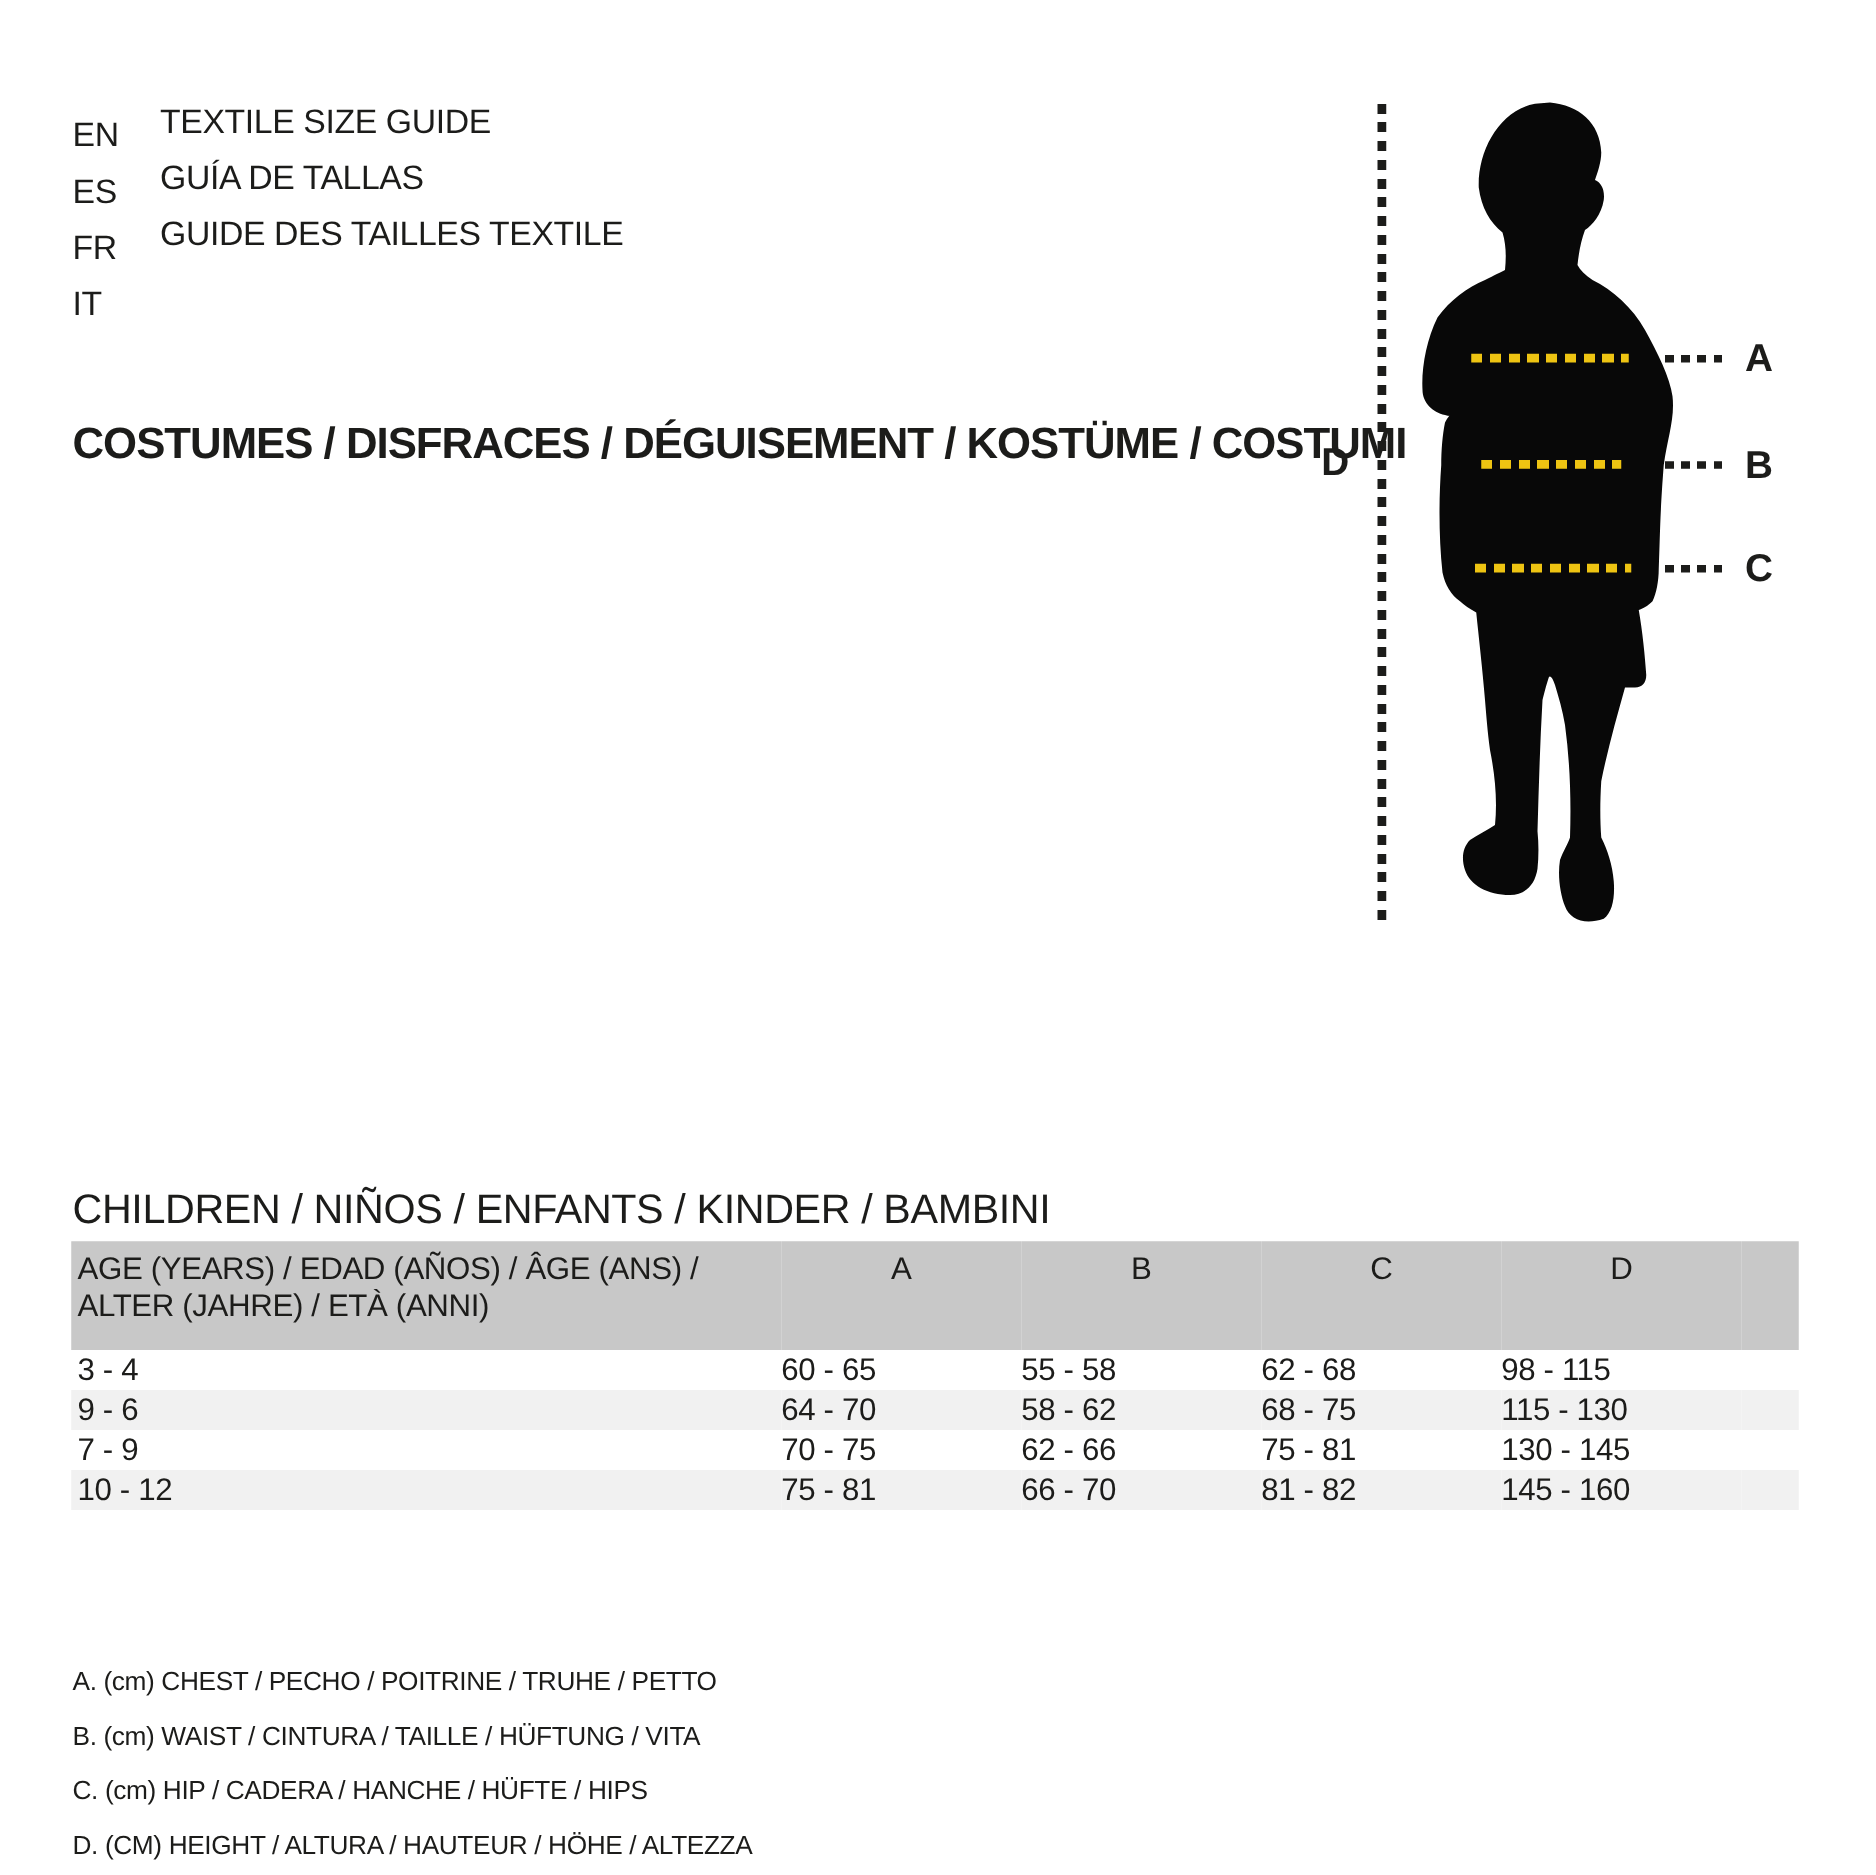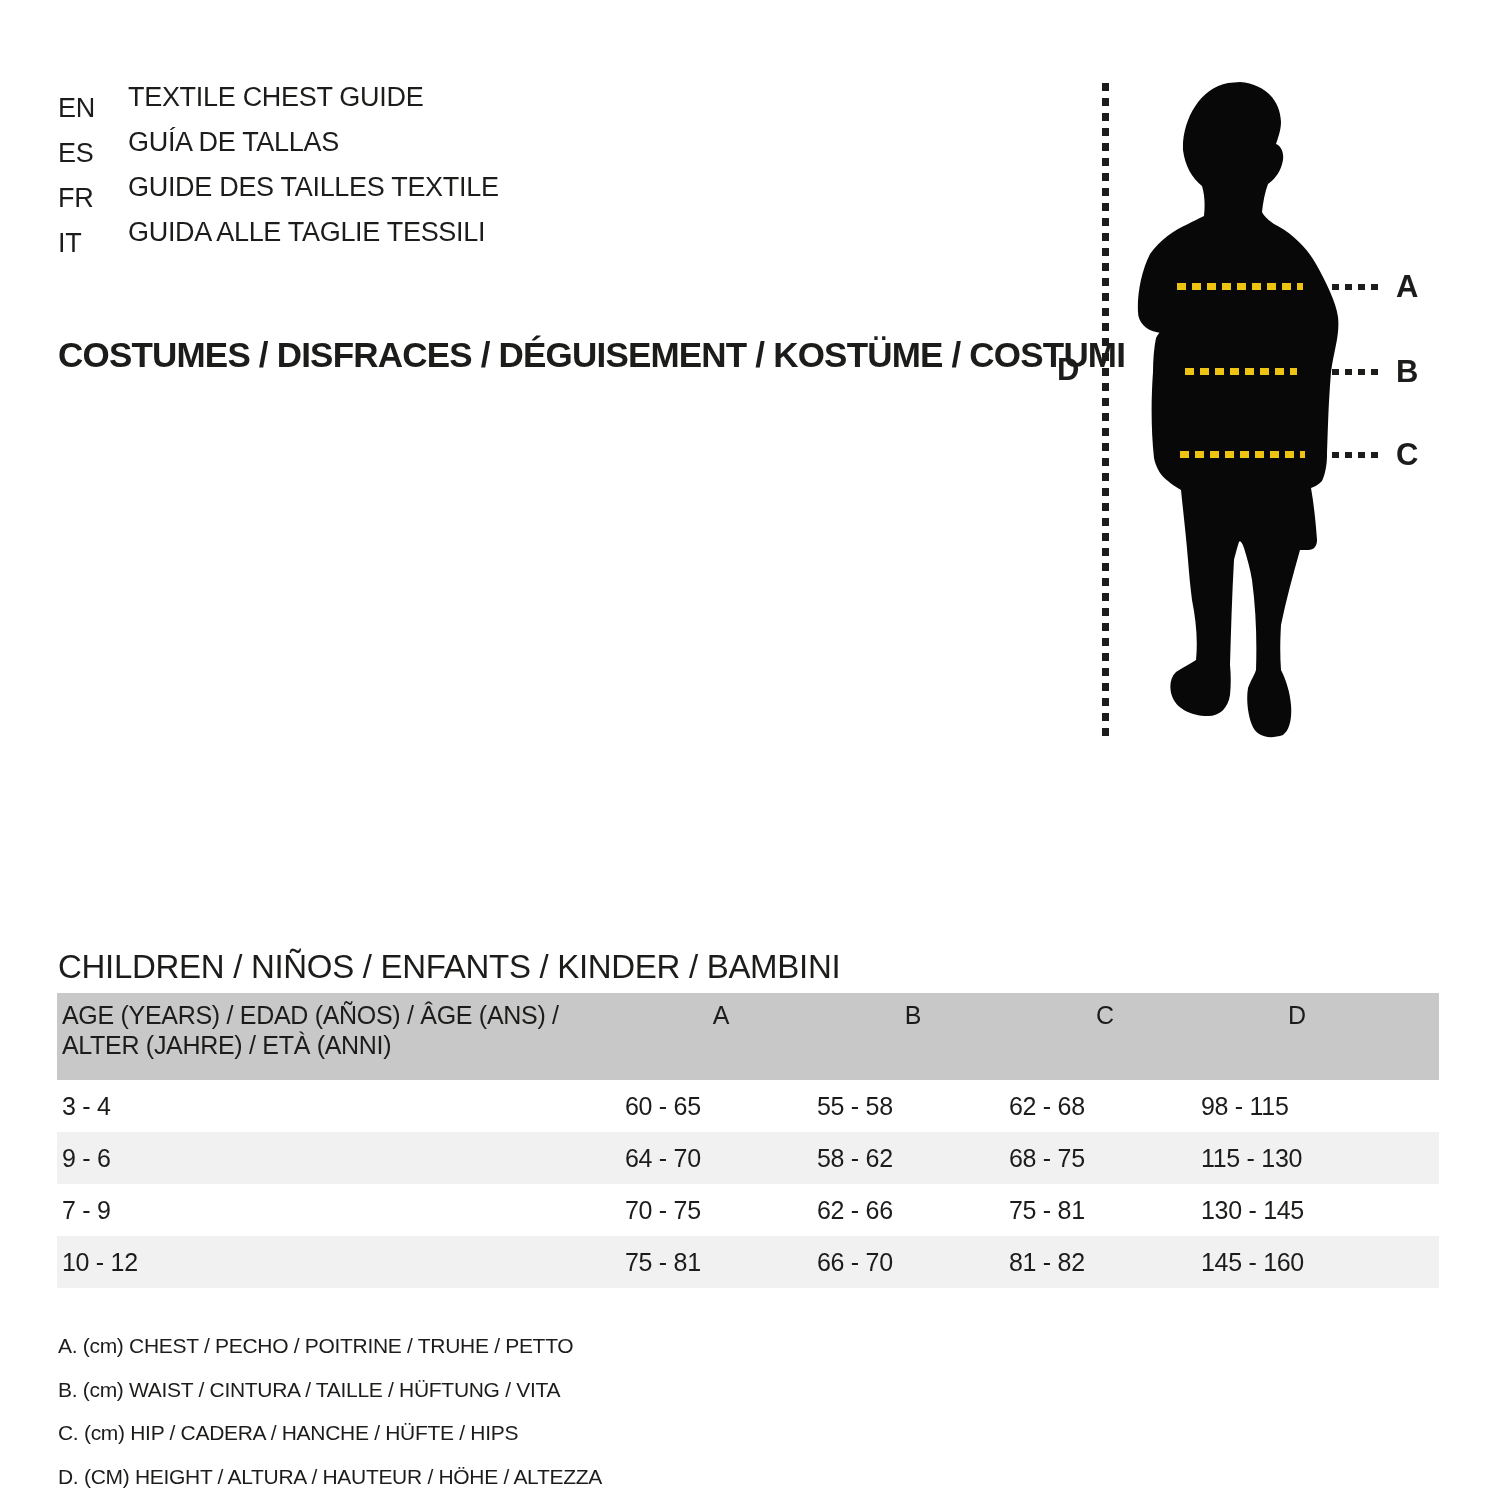--- a/index.html
+++ b/index.html
@@ -63,7 +63,7 @@
   <ul class="lang-list">
     <li>
       <span class="lang-code">EN</span>
-      <span class="lang-label">TEXTILE CHEST GUIDE</span>
+      <span class="lang-label">TEXTILE SIZE GUIDE</span>
     </li>
     <li>
       <span class="lang-code">ES</span>

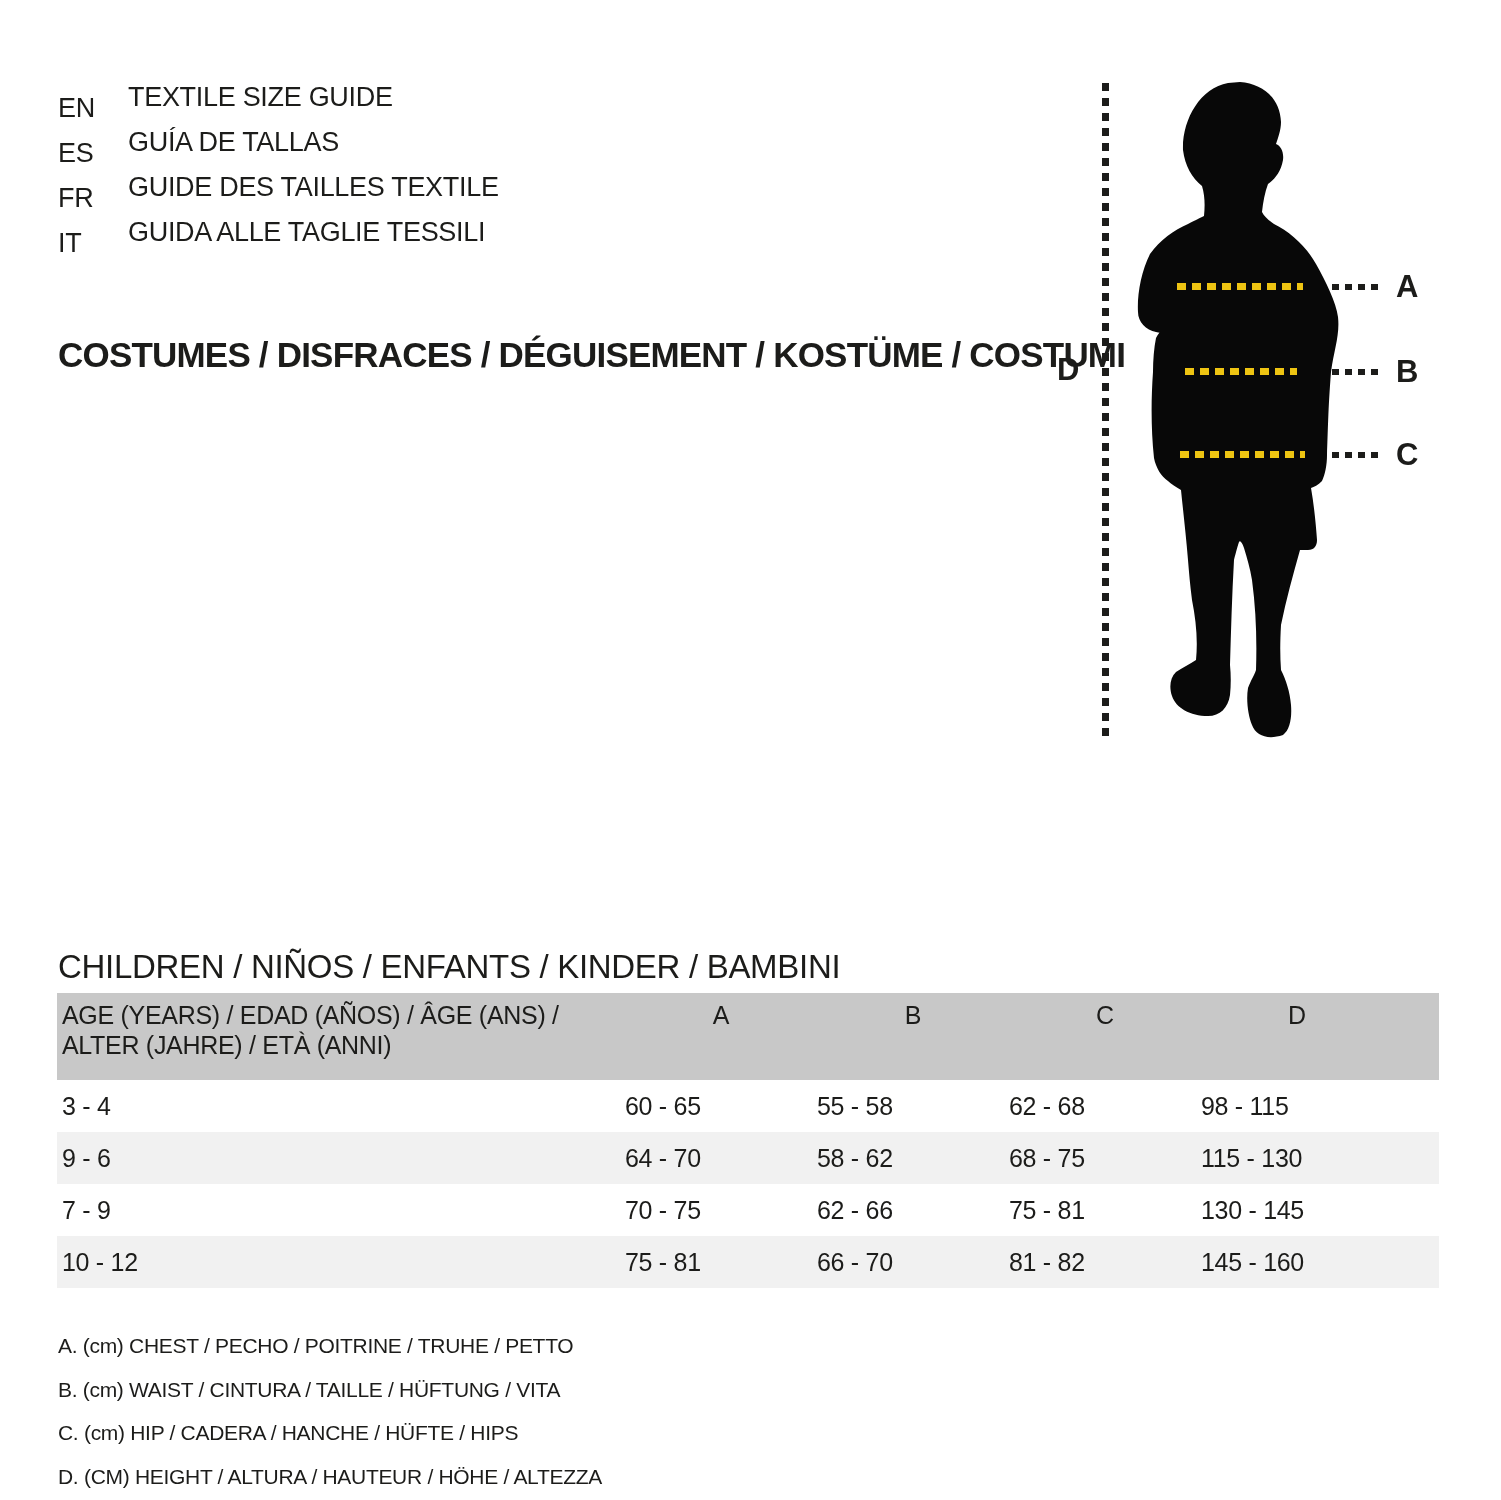--- a/index.html
+++ b/index.html
@@ -75,7 +75,6 @@
     </li>
     <li>
       <span class="lang-code">IT</span>
-      <span class="lang-label">GUIDA ALLE TAGLIE TESSILI</span>
     </li>
   </ul>
 

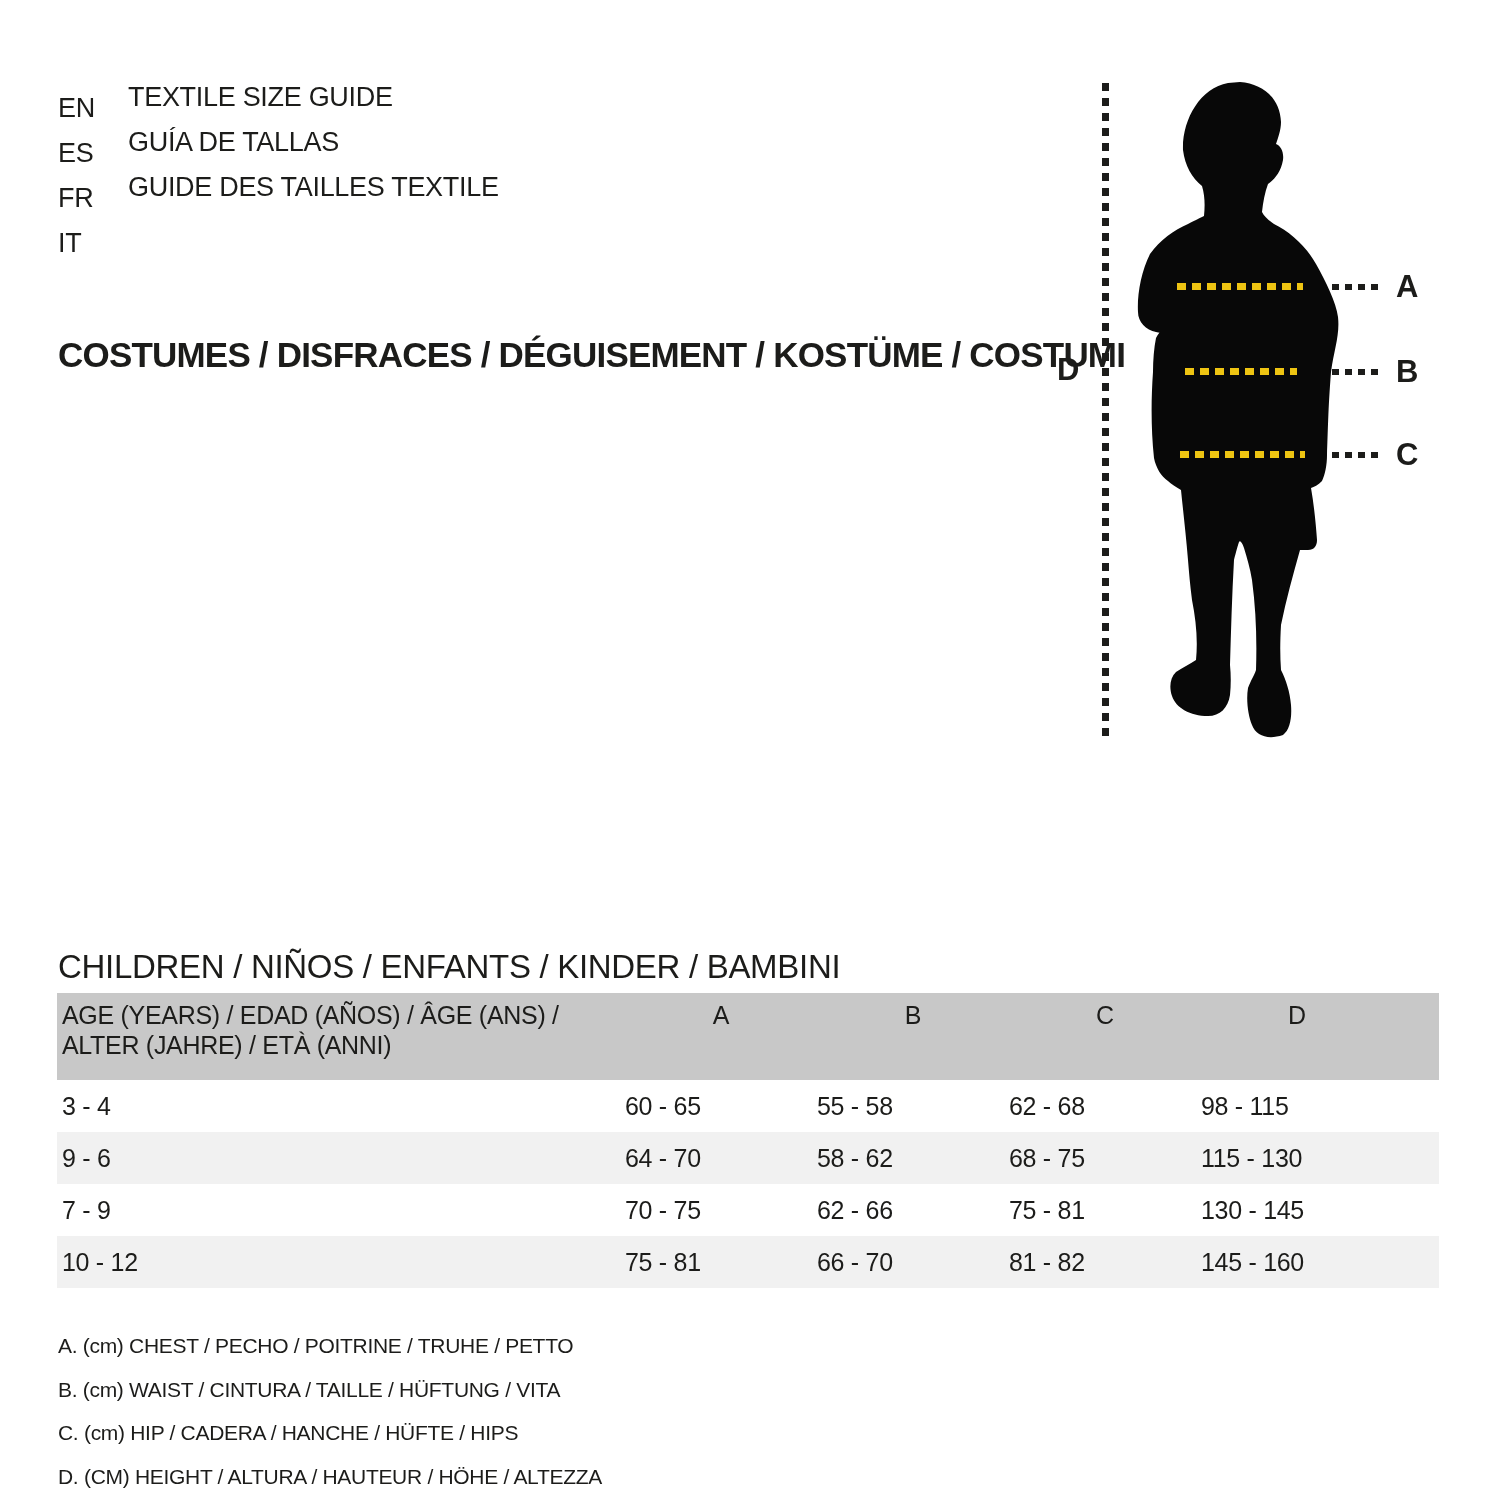--- a/index.html
+++ b/index.html
@@ -48,7 +48,7 @@
   table.size-table thead tr{height:87px;background:var(--table-header-bg);}
   table.size-table thead th{vertical-align:top;padding-top:7px;line-height:30px;text-align:center;}
   table.size-table thead th.age-head{text-align:left;padding-left:5px;}
-  table.size-table tbody tr{height:52px;}
+  table.size-table tbody tr{height:32px;}
   table.size-table tbody tr:nth-child(even){background:var(--table-alt-row-bg);}
   table.size-table tbody td{text-align:left;}
   table.size-table tbody td:first-child{text-align:left;padding-left:5px;}

